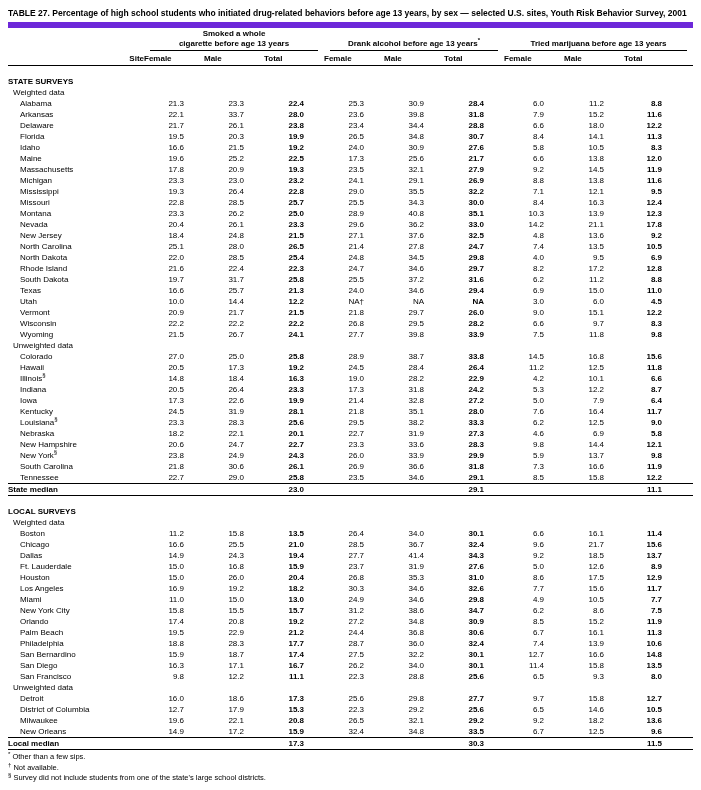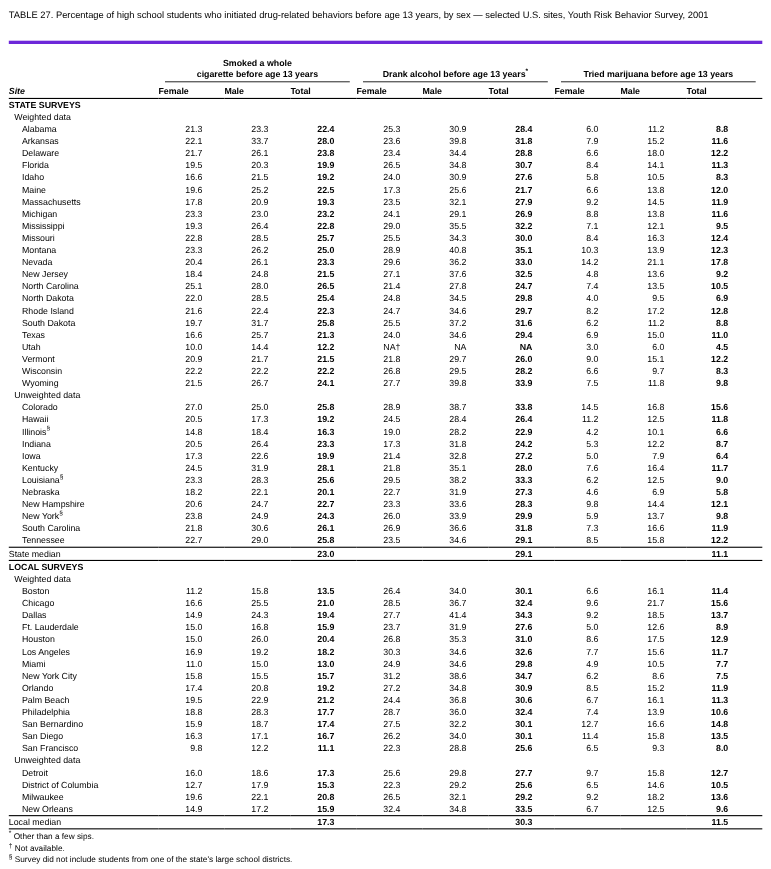--- a/index.html
+++ b/index.html
@@ -12,8 +12,8 @@
     padding:8px 8px 0 8px;
   }
   .title{
-    font-weight:normal; font-size:8.5px; line-height:11px;
-    padding-bottom:18px; border-bottom:3px solid #6d28d9;
+    font-weight:bold; font-size:8.5px; line-height:11px;
+    padding-bottom:3px; border-bottom:6px solid #6d28d9;
   }
   table{ border-collapse:collapse; width:685px; margin-top:13px; table-layout:fixed; }
   th,td{ font-size:8px; line-height:11px; vertical-align:bottom; padding:0; overflow:hidden; white-space:nowrap; }

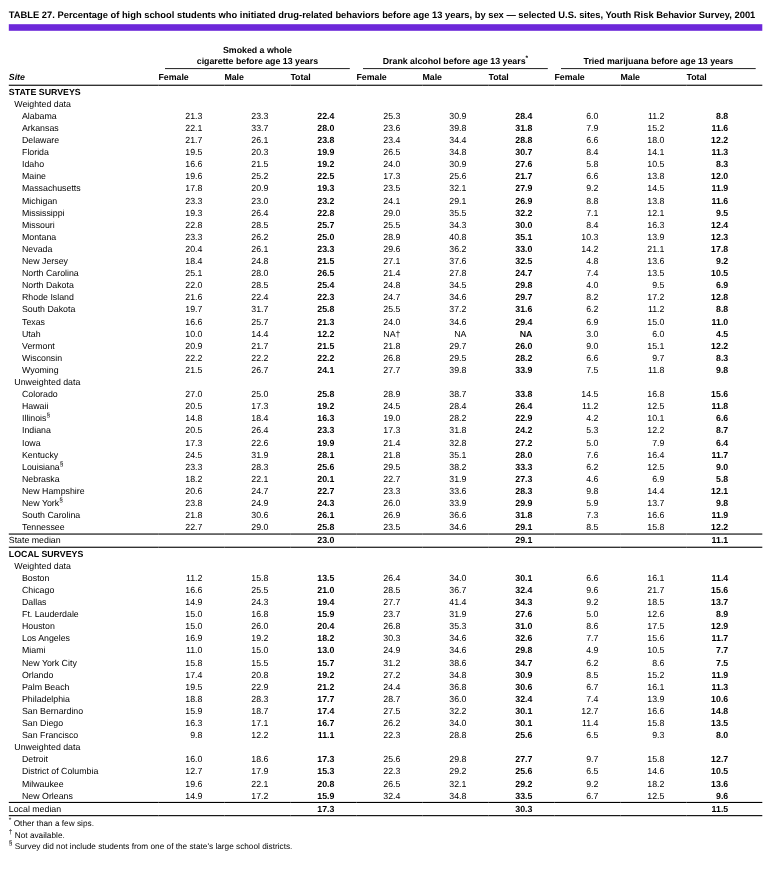--- a/index.html
+++ b/index.html
@@ -15,7 +15,7 @@
     font-weight:bold; font-size:8.5px; line-height:11px;
     padding-bottom:3px; border-bottom:6px solid #6d28d9;
   }
-  table{ border-collapse:collapse; width:685px; margin-top:13px; table-layout:fixed; }
+  table{ border-collapse:collapse; width:685px; margin-top:1px; table-layout:fixed; }
   th,td{ font-size:8px; line-height:11px; vertical-align:bottom; padding:0; overflow:hidden; white-space:nowrap; }
   th.group{ font-weight:bold; vertical-align:bottom; }
   .group-inner{

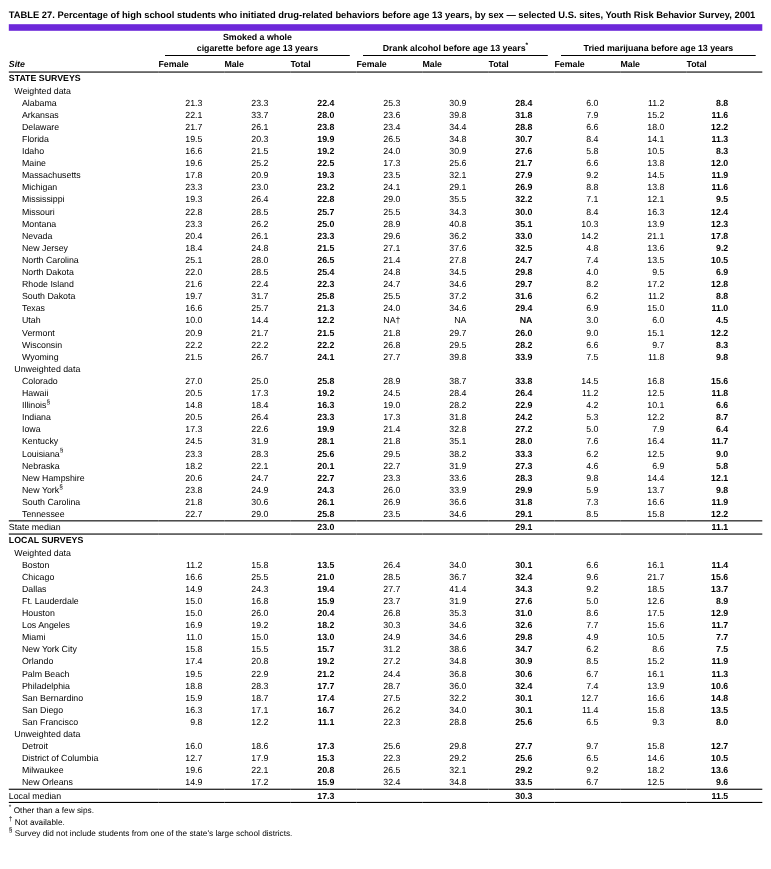--- a/index.html
+++ b/index.html
@@ -23,7 +23,7 @@
     border-bottom:1px solid #000; margin:0 6px; padding-bottom:1px;
   }
   tr.colhead th{ border-bottom:1px solid #000; font-weight:bold; padding-top:2px; padding-bottom:1px; }
-  th.site-head{ text-align:left;font-style:italic; }
+  th.site-head{ text-align:right; }
   th.sub{ text-align:left; padding-right:16px; }
   th.sub.last{ padding-right:30px; }
   td.site{ text-align:left; }

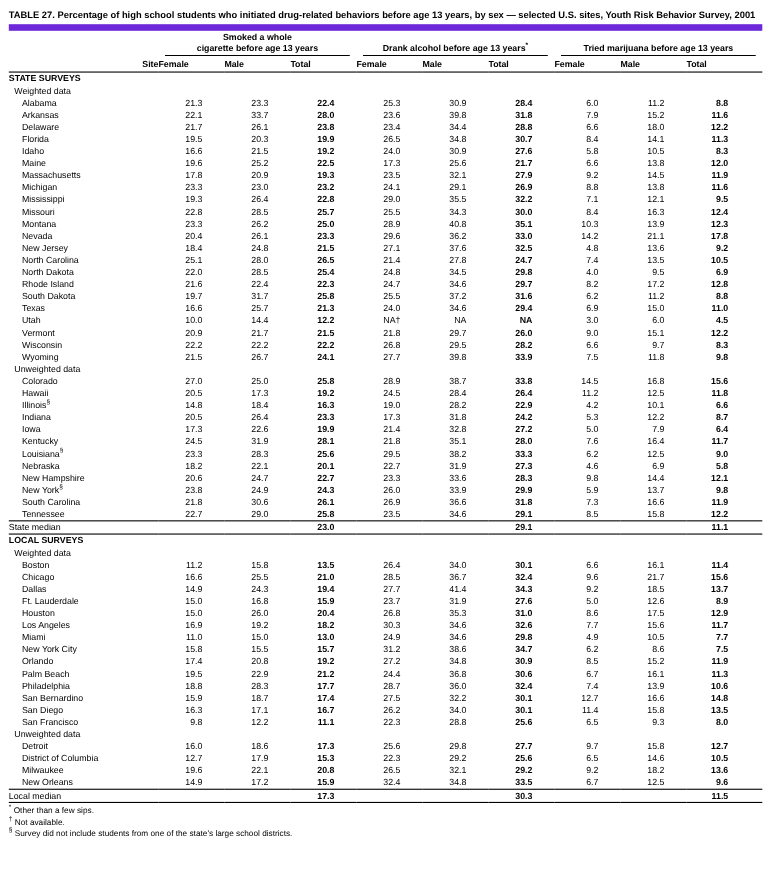--- a/index.html
+++ b/index.html
@@ -30,7 +30,7 @@
   td.num{ text-align:right; padding-right:20px; }
   td.num.total{ font-weight:bold; }
   td.num.last{ padding-right:31px; }
-  tr.section td{ font-weight:bold; padding-top:0; }
+  tr.section td{ font-weight:bold; padding-top:10px; }
   tr.subsection td{ font-weight:normal; padding-left:5px; }
   tr.data td.site{ padding-left:12px; }
   tr.median td{ font-weight:normal; border-top:1px solid #000; border-bottom:1px solid #000; }

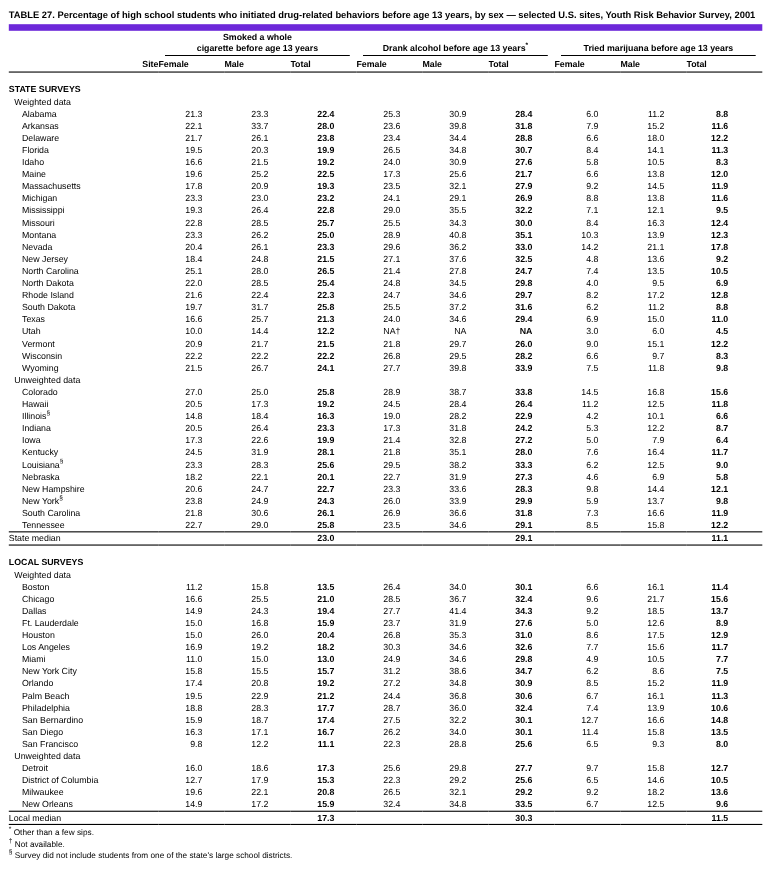--- a/index.html
+++ b/index.html
@@ -33,7 +33,7 @@
   tr.section td{ font-weight:bold; padding-top:10px; }
   tr.subsection td{ font-weight:normal; padding-left:5px; }
   tr.data td.site{ padding-left:12px; }
-  tr.median td{ font-weight:normal; border-top:1px solid #000; border-bottom:1px solid #000; }
+  tr.median td{ font-weight:bold; border-top:1px solid #000; border-bottom:1px solid #000; }
   .footnotes{ margin-top:2px; font-size:7.5px; line-height:10.5px; }
   sup{ font-size:6px; vertical-align:super; line-height:0; }
 </style>

